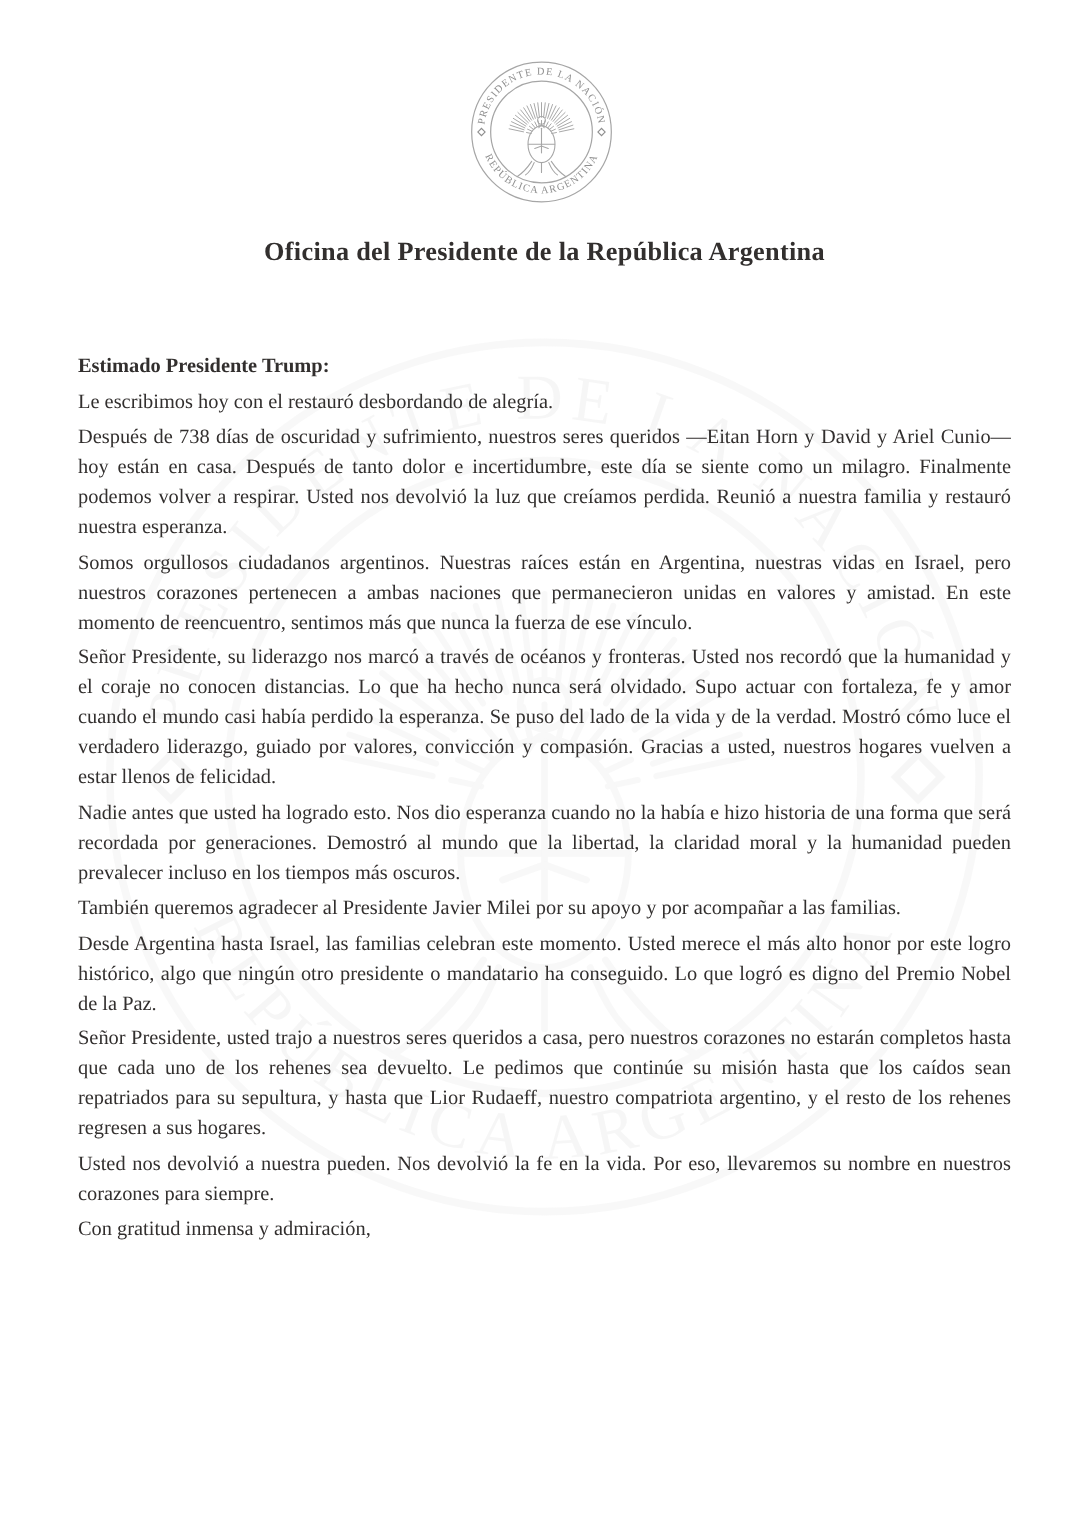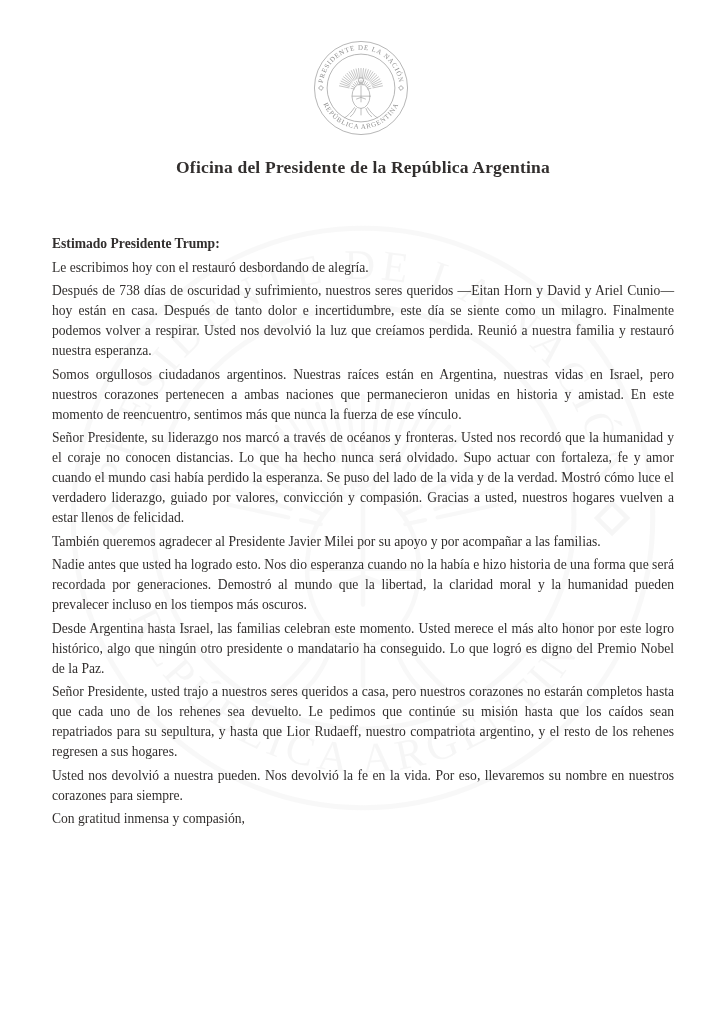--- a/index.html
+++ b/index.html
@@ -162,7 +162,7 @@
     <p class="greeting">Estimado Presidente Trump:</p>
     <p>Le escribimos hoy con el restauró desbordando de alegría.</p>
     <p>Después de 738 días de oscuridad y sufrimiento, nuestros seres queridos —Eitan Horn y David y Ariel Cunio— hoy están en casa. Después de tanto dolor e incertidumbre, este día se siente como un milagro. Finalmente podemos volver a respirar. Usted nos devolvió la luz que creíamos perdida. Reunió a nuestra familia y restauró nuestra esperanza.</p>
-    <p>Somos orgullosos ciudadanos argentinos. Nuestras raíces están en Argentina, nuestras vidas en Israel, pero nuestros corazones pertenecen a ambas naciones que permanecieron unidas en historia y amistad. En este momento de reencuentro, sentimos más que nunca la fuerza de ese vínculo.</p>
+    <p>Somos orgullosos ciudadanos argentinos. Nuestras raíces están en Argentina, nuestras vidas en Israel, pero nuestros corazones pertenecen a ambas naciones que permanecieron unidas en valores y amistad. En este momento de reencuentro, sentimos más que nunca la fuerza de ese vínculo.</p>
     <p>Señor Presidente, su liderazgo nos marcó a través de océanos y fronteras. Usted nos recordó que la humanidad y el coraje no conocen distancias. Lo que ha hecho nunca será olvidado. Supo actuar con fortaleza, fe y amor cuando el mundo casi había perdido la esperanza. Se puso del lado de la vida y de la verdad. Mostró cómo luce el verdadero liderazgo, guiado por valores, convicción y compasión. Gracias a usted, nuestros hogares vuelven a estar llenos de felicidad.</p>
     <p>También queremos agradecer al Presidente Javier Milei por su apoyo y por acompañar a las familias.</p>
     <p>Nadie antes que usted ha logrado esto. Nos dio esperanza cuando no la había e hizo historia de una forma que será recordada por generaciones. Demostró al mundo que la libertad, la claridad moral y la humanidad pueden prevalecer incluso en los tiempos más oscuros.</p>

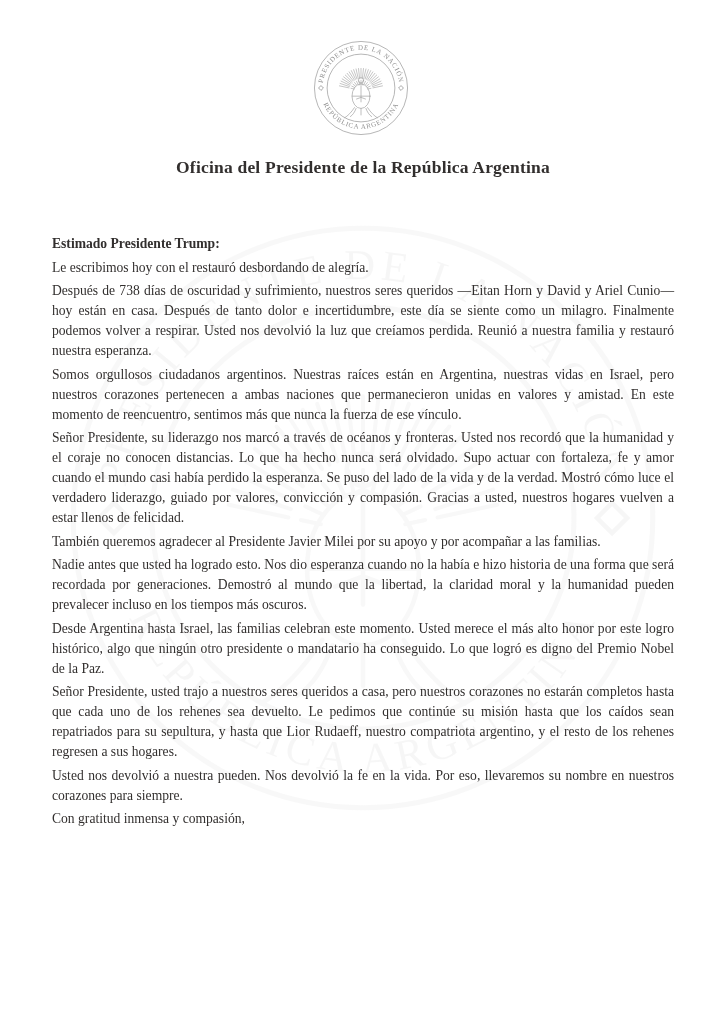--- a/index.html
+++ b/index.html
@@ -164,8 +164,8 @@
     <p>Después de 738 días de oscuridad y sufrimiento, nuestros seres queridos —Eitan Horn y David y Ariel Cunio— hoy están en casa. Después de tanto dolor e incertidumbre, este día se siente como un milagro. Finalmente podemos volver a respirar. Usted nos devolvió la luz que creíamos perdida. Reunió a nuestra familia y restauró nuestra esperanza.</p>
     <p>Somos orgullosos ciudadanos argentinos. Nuestras raíces están en Argentina, nuestras vidas en Israel, pero nuestros corazones pertenecen a ambas naciones que permanecieron unidas en valores y amistad. En este momento de reencuentro, sentimos más que nunca la fuerza de ese vínculo.</p>
     <p>Señor Presidente, su liderazgo nos marcó a través de océanos y fronteras. Usted nos recordó que la humanidad y el coraje no conocen distancias. Lo que ha hecho nunca será olvidado. Supo actuar con fortaleza, fe y amor cuando el mundo casi había perdido la esperanza. Se puso del lado de la vida y de la verdad. Mostró cómo luce el verdadero liderazgo, guiado por valores, convicción y compasión. Gracias a usted, nuestros hogares vuelven a estar llenos de felicidad.</p>
+    <p>Nadie antes que usted ha logrado esto. Nos dio esperanza cuando no la había e hizo historia de una forma que será recordada por generaciones. Demostró al mundo que la libertad, la claridad moral y la humanidad pueden prevalecer incluso en los tiempos más oscuros.</p>
     <p>También queremos agradecer al Presidente Javier Milei por su apoyo y por acompañar a las familias.</p>
-    <p>Nadie antes que usted ha logrado esto. Nos dio esperanza cuando no la había e hizo historia de una forma que será recordada por generaciones. Demostró al mundo que la libertad, la claridad moral y la humanidad pueden prevalecer incluso en los tiempos más oscuros.</p>
     <p>Desde Argentina hasta Israel, las familias celebran este momento. Usted merece el más alto honor por este logro histórico, algo que ningún otro presidente o mandatario ha conseguido. Lo que logró es digno del Premio Nobel de la Paz.</p>
     <p>Señor Presidente, usted trajo a nuestros seres queridos a casa, pero nuestros corazones no estarán completos hasta que cada uno de los rehenes sea devuelto. Le pedimos que continúe su misión hasta que los caídos sean repatriados para su sepultura, y hasta que Lior Rudaeff, nuestro compatriota argentino, y el resto de los rehenes regresen a sus hogares.</p>
     <p>Usted nos devolvió a nuestra pueden. Nos devolvió la fe en la vida. Por eso, llevaremos su nombre en nuestros corazones para siempre.</p>

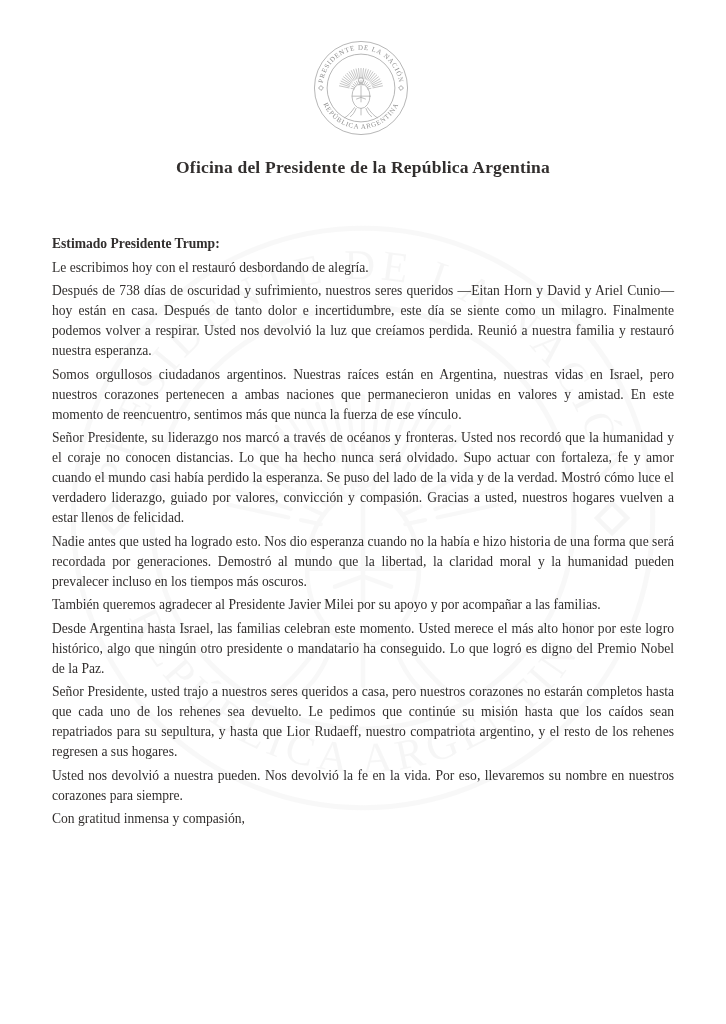--- a/index.html
+++ b/index.html
@@ -169,7 +169,7 @@
     <p>Desde Argentina hasta Israel, las familias celebran este momento. Usted merece el más alto honor por este logro histórico, algo que ningún otro presidente o mandatario ha conseguido. Lo que logró es digno del Premio Nobel de la Paz.</p>
     <p>Señor Presidente, usted trajo a nuestros seres queridos a casa, pero nuestros corazones no estarán completos hasta que cada uno de los rehenes sea devuelto. Le pedimos que continúe su misión hasta que los caídos sean repatriados para su sepultura, y hasta que Lior Rudaeff, nuestro compatriota argentino, y el resto de los rehenes regresen a sus hogares.</p>
     <p>Usted nos devolvió a nuestra pueden. Nos devolvió la fe en la vida. Por eso, llevaremos su nombre en nuestros corazones para siempre.</p>
-    <p>Con gratitud inmensa y compasión,</p>
+    <p>Con gratitud inmensa y admiración,</p>
   </div>
 
 

